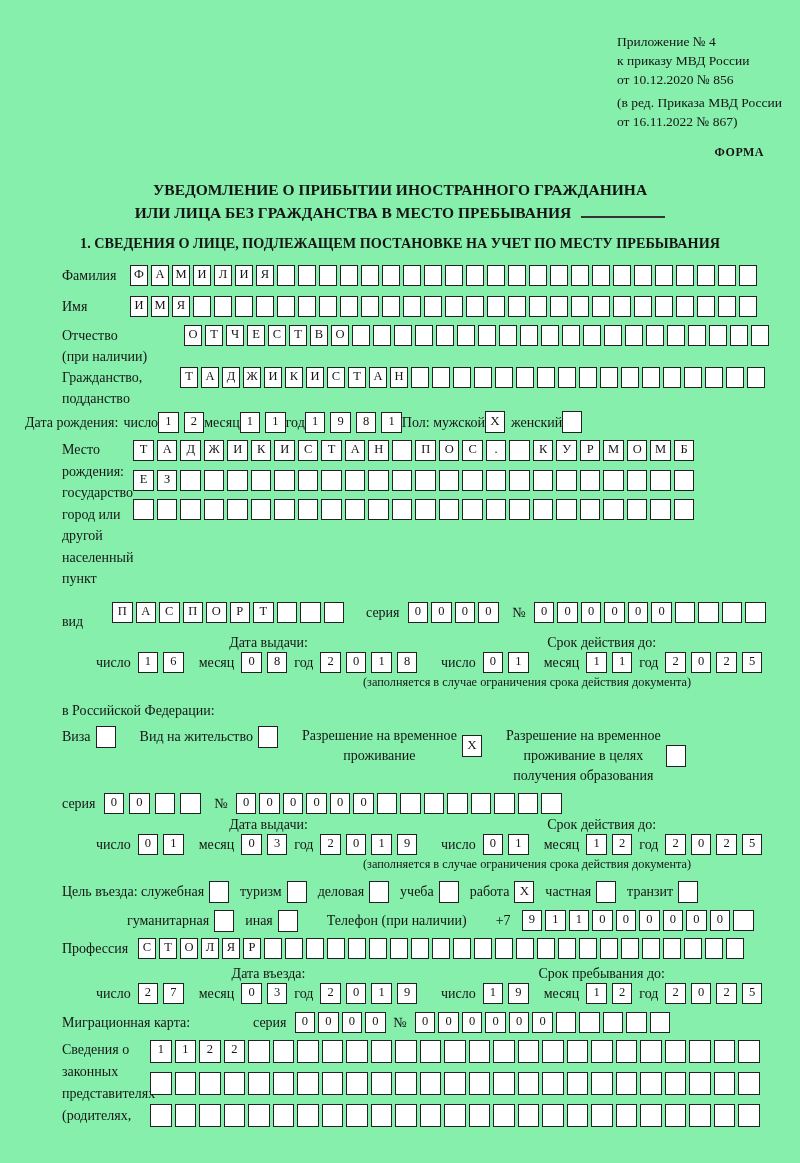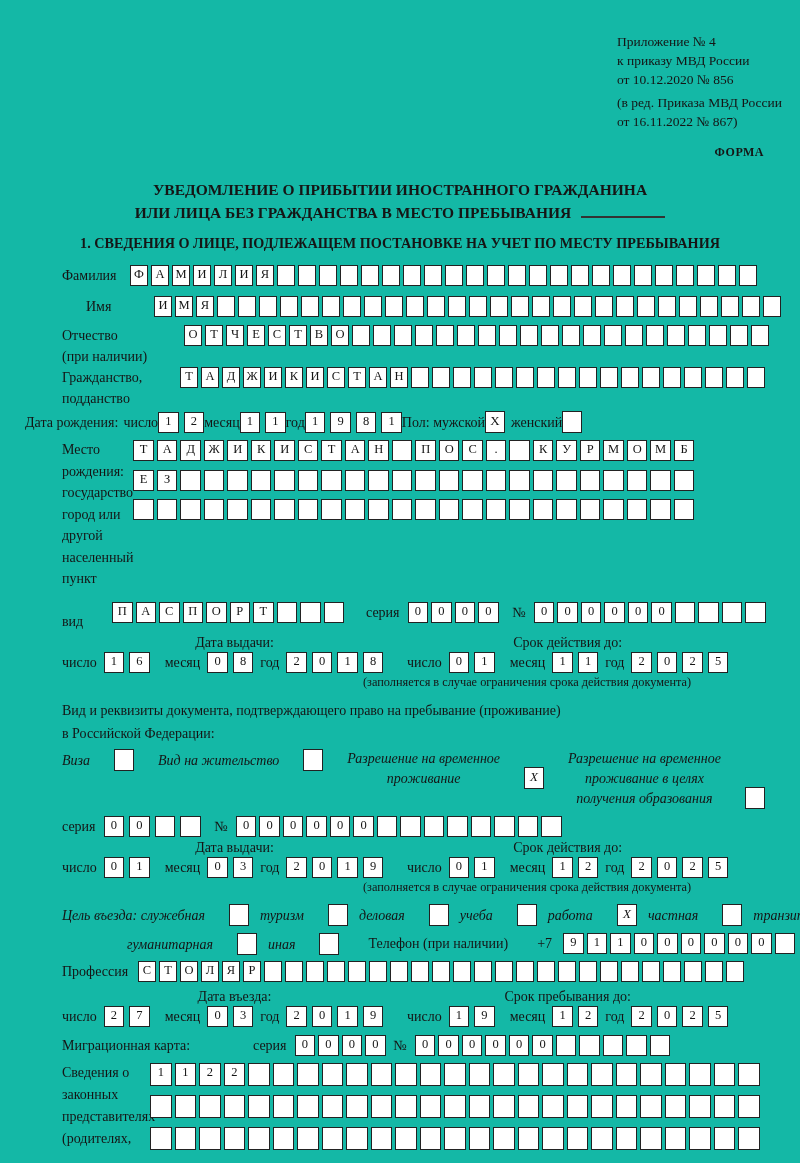--- a/index.html
+++ b/index.html
@@ -3,7 +3,7 @@
 <meta charset="utf-8">
 <style>
   html,body{margin:0;padding:0;background:#fff;}
-  .page{width:800px;height:1163px;background:#14b8a6;color:#151515;
+  .page{width:800px;height:1163px;background:#86efac;color:#151515;
         font-family:"Liberation Serif", serif;position:relative;overflow:hidden;}
   
   .hdr{margin:32px 0 0 617px;font-size:13.5px;line-height:19px;}

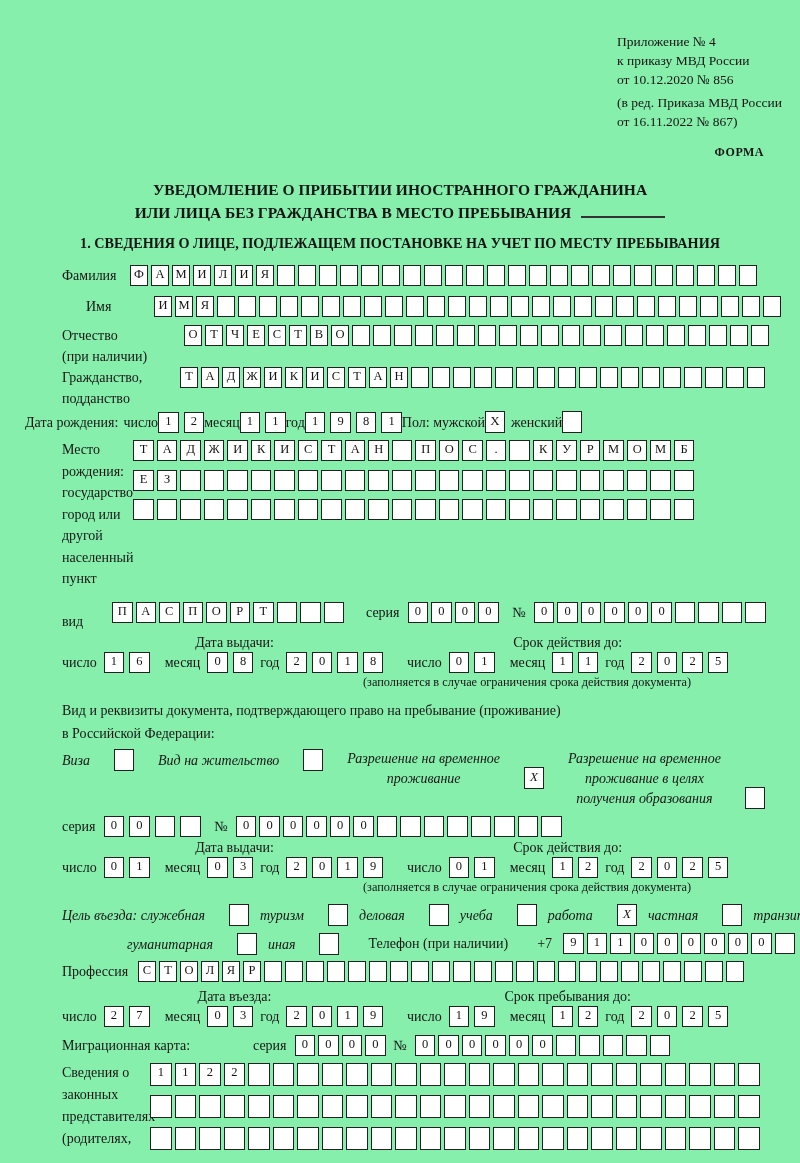--- a/index.html
+++ b/index.html
@@ -86,7 +86,7 @@
       </span>
   </div>
 
-  <div class="row" style="margin-top:10px;padding-left:86px;">
+  <div class="row" style="margin-top:10px;padding-left:62px;">
     <span class="lbl" style="width:68px;">Имя</span>
     <span class="cells">
         <span class="cell">И</span>

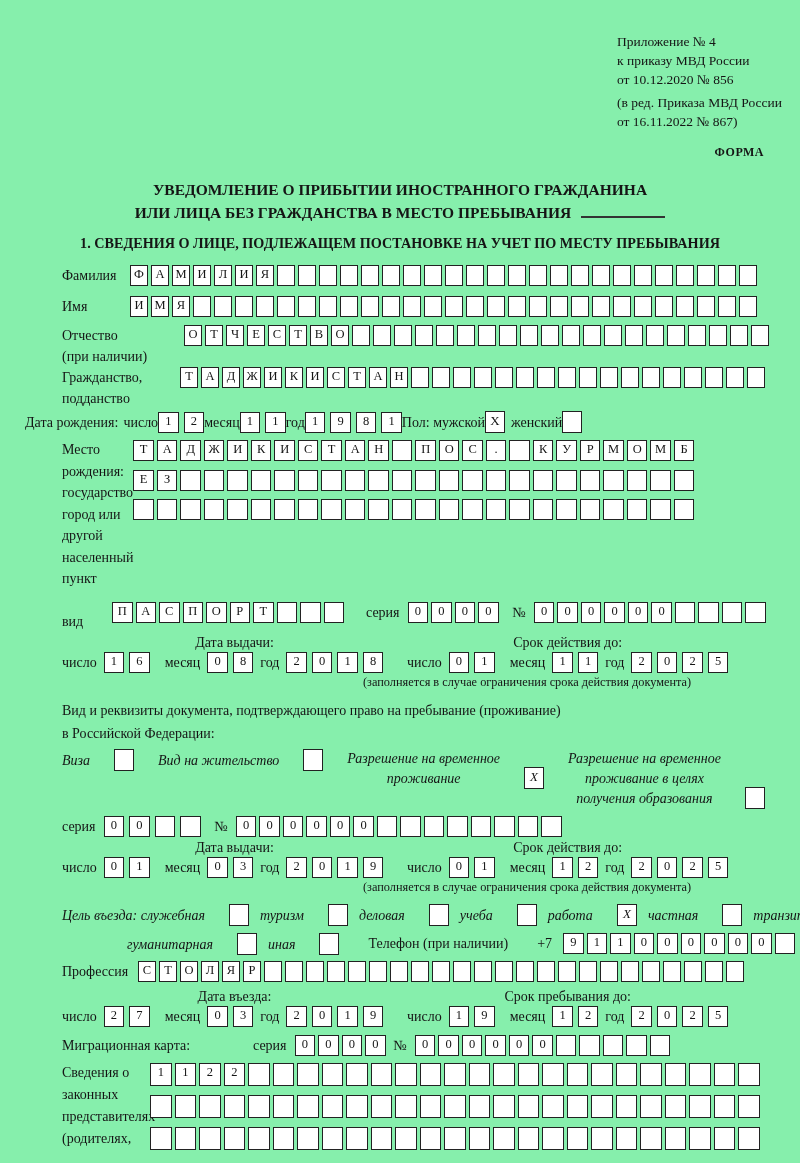--- a/index.html
+++ b/index.html
@@ -24,7 +24,7 @@
   .cbx .cell{width:20px;height:22px;font-size:13px;line-height:18px;}
   .dline{display:flex;gap:7px;align-items:flex-start;margin-top:1px;}
   .dhead{font-size:14px;text-align:center;}
-  .dgroupL{width:345px;padding-left:62px;box-sizing:content-box;}
+  .dgroupL{width:345px;padding-left:96px;box-sizing:content-box;}
   .note-r{font-size:12.3px;padding-left:363px;margin-top:2px;white-space:nowrap;}
   .plabel{font-size:14px;line-height:20px;text-align:center;}
   .pair{display:flex;gap:24px;align-items:flex-end;font-style:italic;}

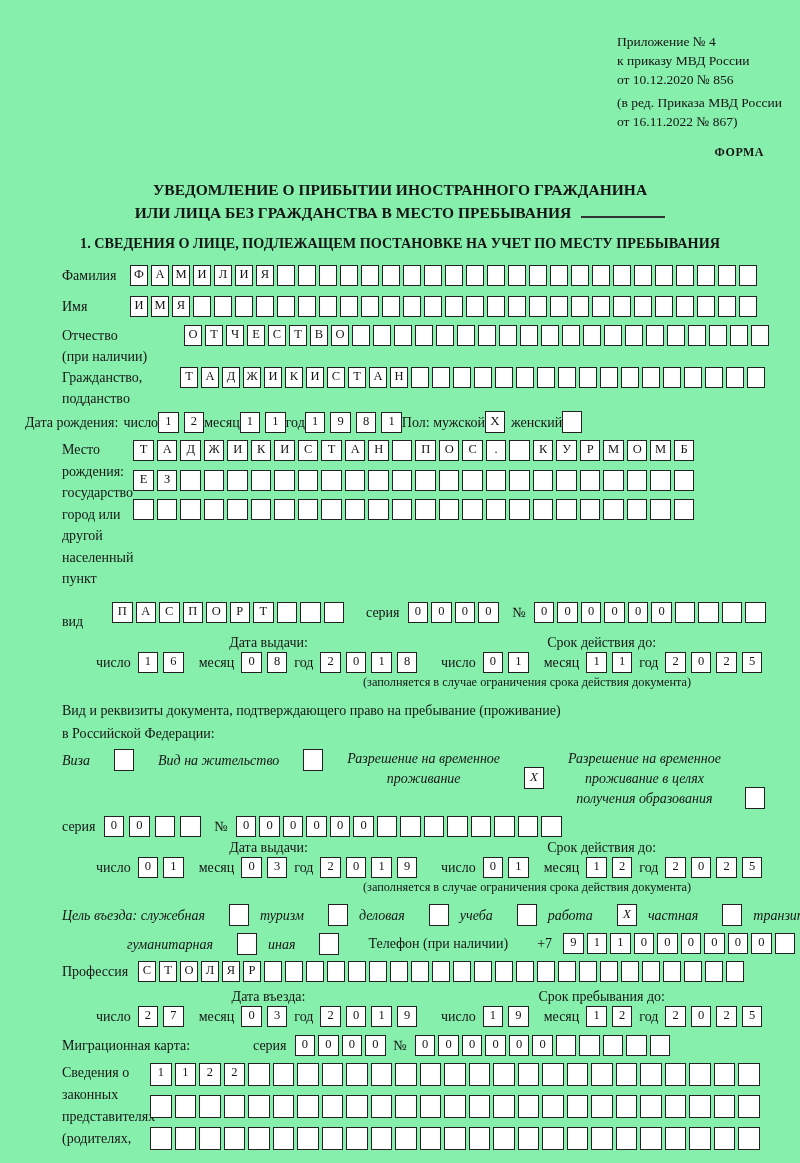--- a/index.html
+++ b/index.html
@@ -400,7 +400,6 @@
   <div class="note-r">(заполняется в случае ограничения срока действия документа)</div>
 
   <div style="margin-top:9px;padding-left:62px;font-size:14px;line-height:23px;">
-    <div>Вид и реквизиты документа, подтверждающего право на пребывание (проживание)</div>
     <div>в Российской Федерации:</div>
   </div>
 

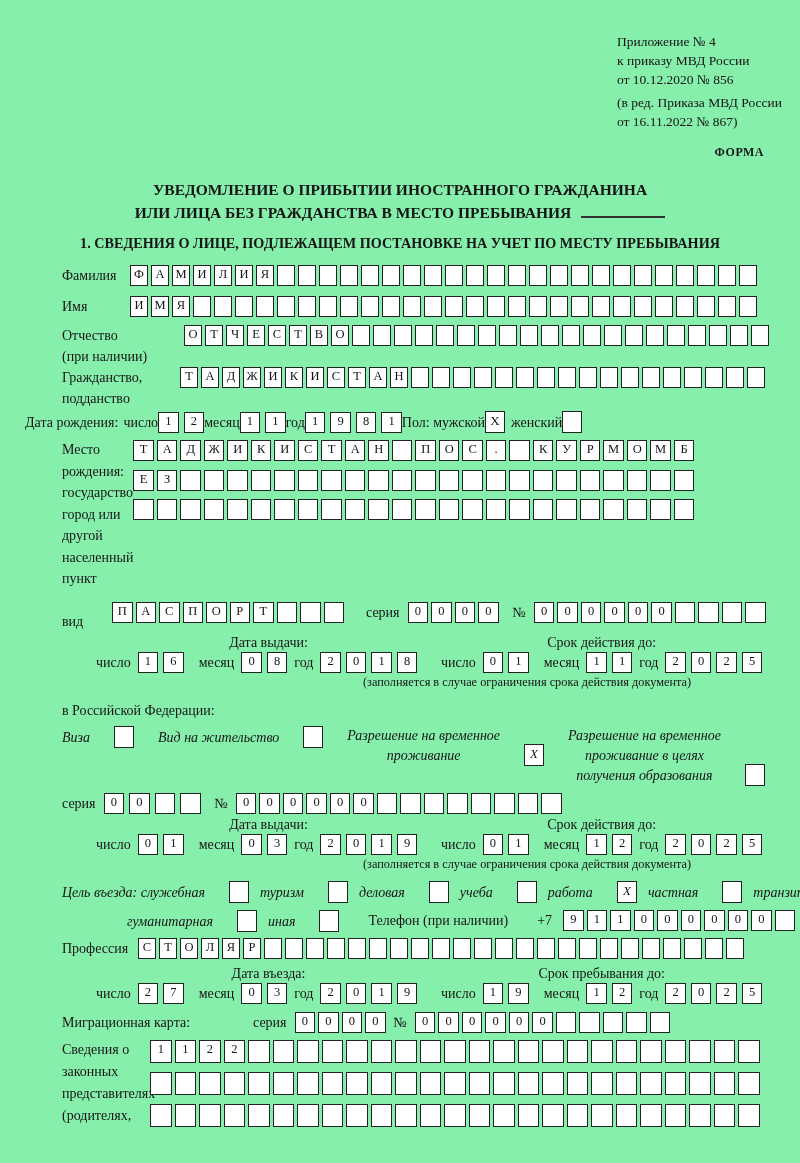--- a/index.html
+++ b/index.html
@@ -27,7 +27,7 @@
   .dgroupL{width:345px;padding-left:96px;box-sizing:content-box;}
   .note-r{font-size:12.3px;padding-left:363px;margin-top:2px;white-space:nowrap;}
   .plabel{font-size:14px;line-height:20px;text-align:center;}
-  .pair{display:flex;gap:24px;align-items:flex-end;font-style:italic;}
+  .pair{display:flex;gap:5px;align-items:center;}
 </style>
 </head>
 <body>

